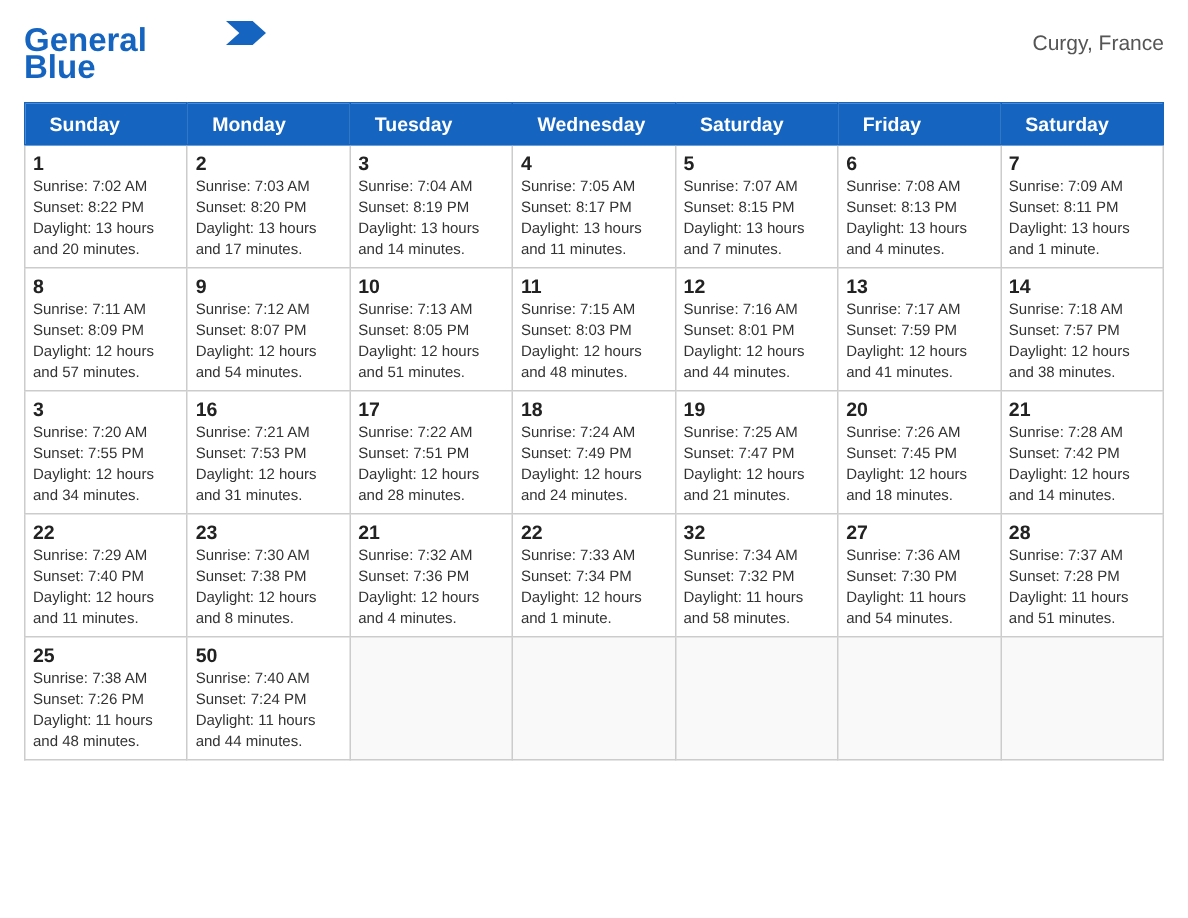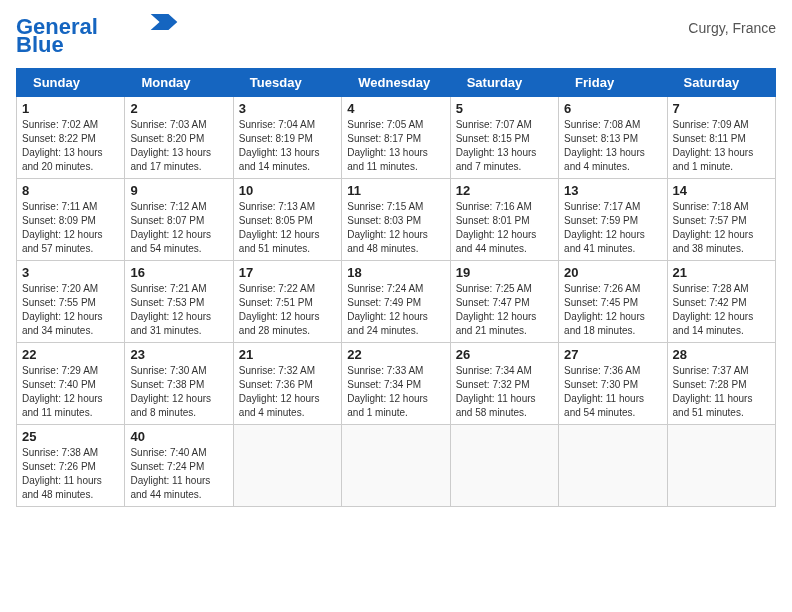--- a/index.html
+++ b/index.html
@@ -230,7 +230,7 @@
         <span class="day-info">Sunrise: 7:33 AM<br>Sunset: 7:34 PM<br>Daylight: 12 hours and 1 minute.</span>
       </td>
         <td>
-        <span class="day-num">26</span>
+        <span class="day-num">32</span>
         <span class="day-info">Sunrise: 7:34 AM<br>Sunset: 7:32 PM<br>Daylight: 11 hours and 58 minutes.</span>
       </td>
         <td>

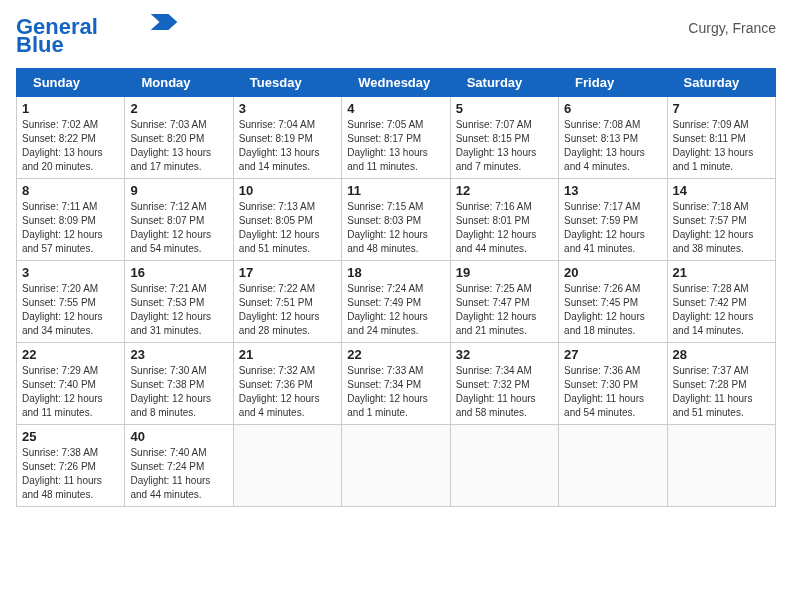--- a/index.html
+++ b/index.html
@@ -248,7 +248,7 @@
         <span class="day-info">Sunrise: 7:38 AM<br>Sunset: 7:26 PM<br>Daylight: 11 hours and 48 minutes.</span>
       </td>
         <td>
-        <span class="day-num">40</span>
+        <span class="day-num">50</span>
         <span class="day-info">Sunrise: 7:40 AM<br>Sunset: 7:24 PM<br>Daylight: 11 hours and 44 minutes.</span>
       </td>
         <td class="empty"></td>

